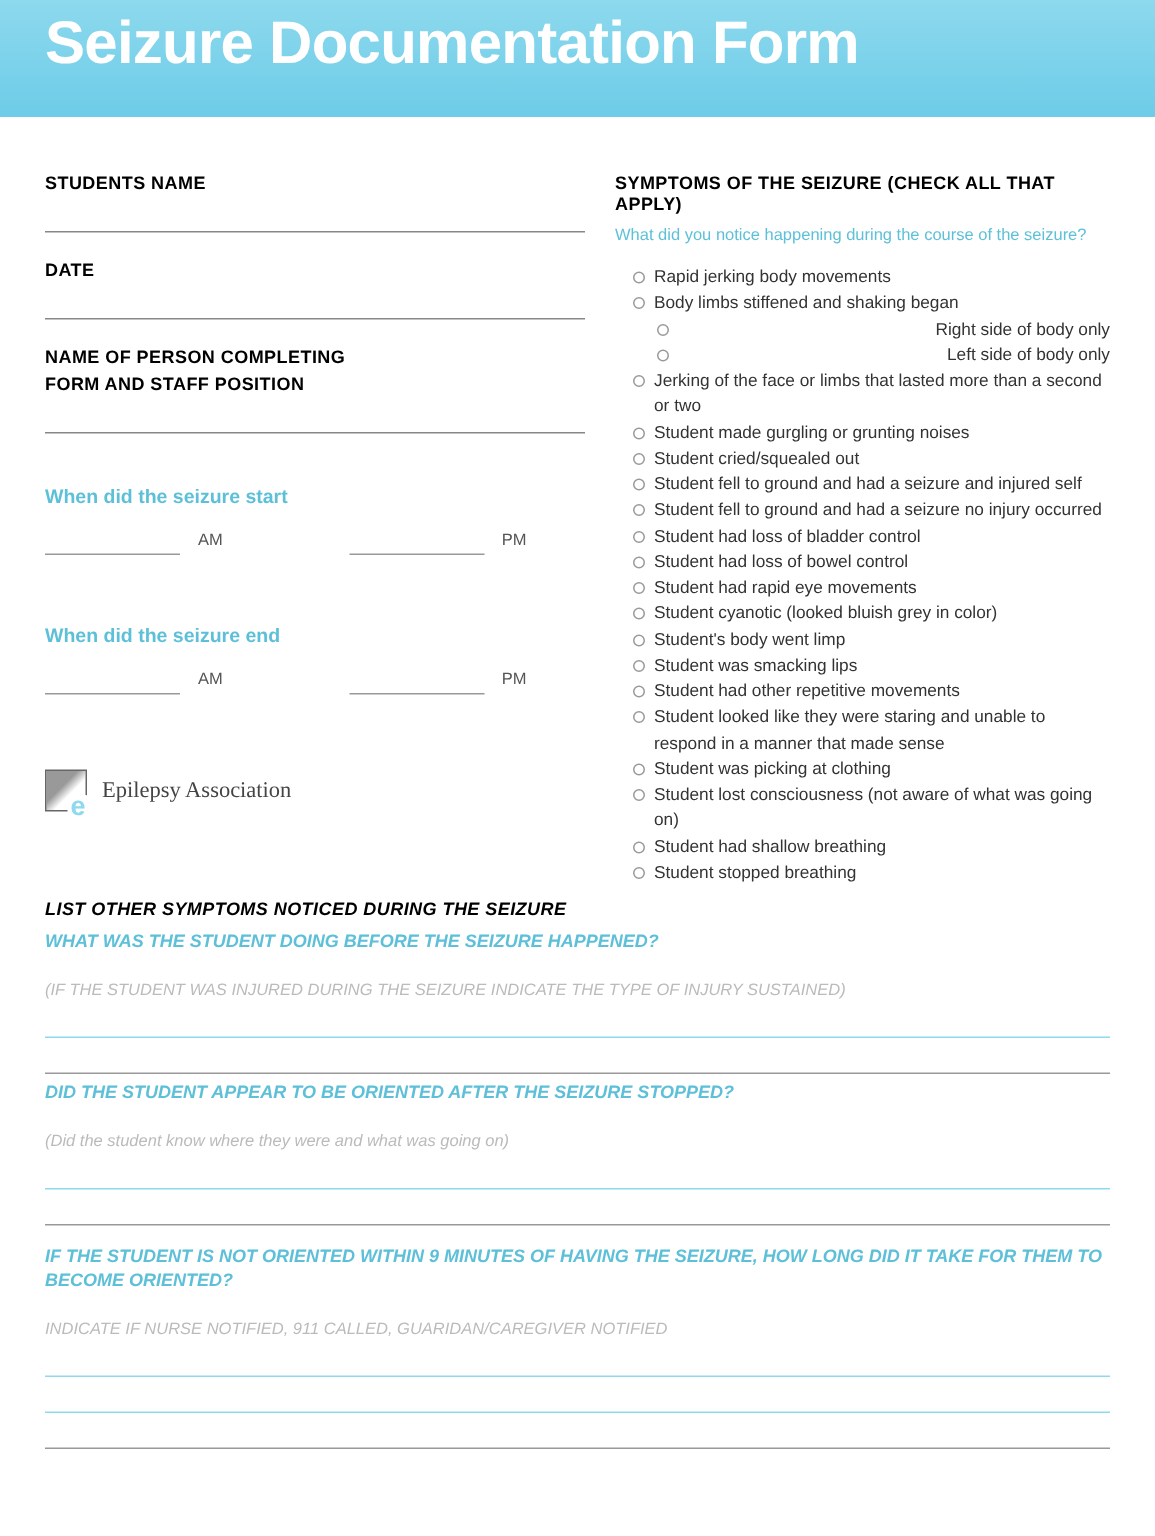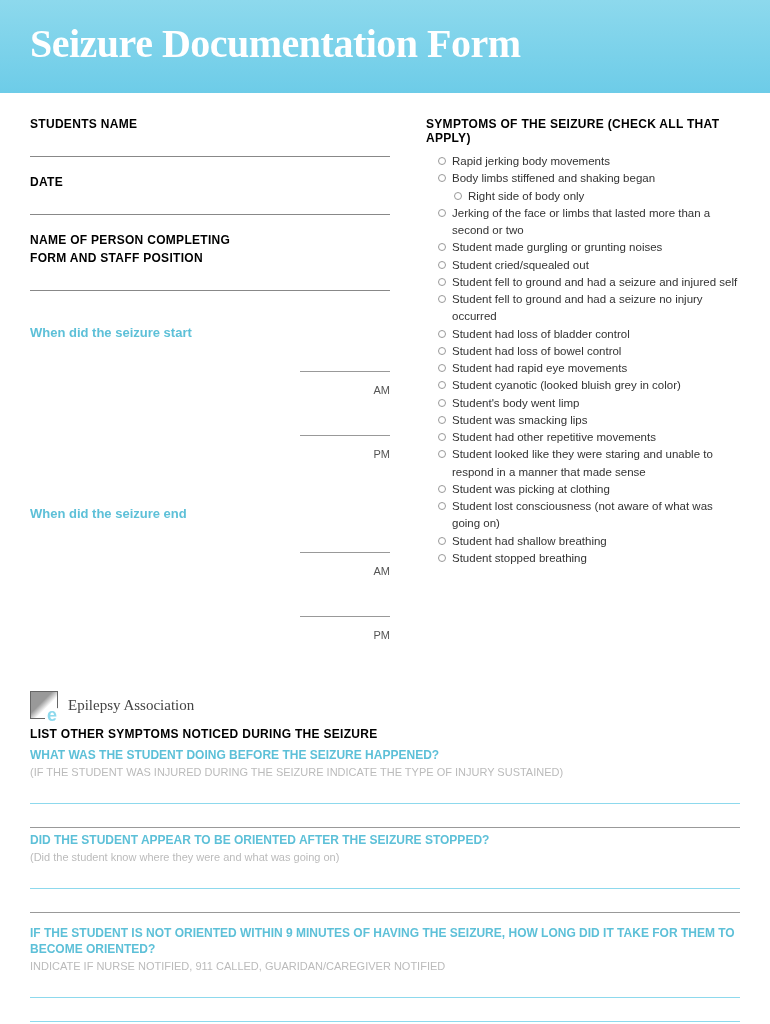--- a/index.html
+++ b/index.html
@@ -4,7 +4,7 @@
 <style>
 * { margin: 0; padding: 0; box-sizing: border-box; }
 body { font-family: Arial, Helvetica, sans-serif; width: 770px; height: 1024px; background: #fff; position: relative; }
-.header-band { background: linear-gradient(to bottom, #8dd9ed, #6dcce8); padding: 20px 30px 26px; font-family: Liberation Serif, serif; }
+.header-band { background: linear-gradient(to bottom, #8dd9ed, #6dcce8); padding: 7px 30px 26px; }
 .header-band h1 { color: #fff; font-size: 40px; font-weight: bold; letter-spacing: -0.5px; }
 .content { padding: 24px 30px 0; display: flex; gap: 36px; }
 .left-col { flex: 0 0 360px; }

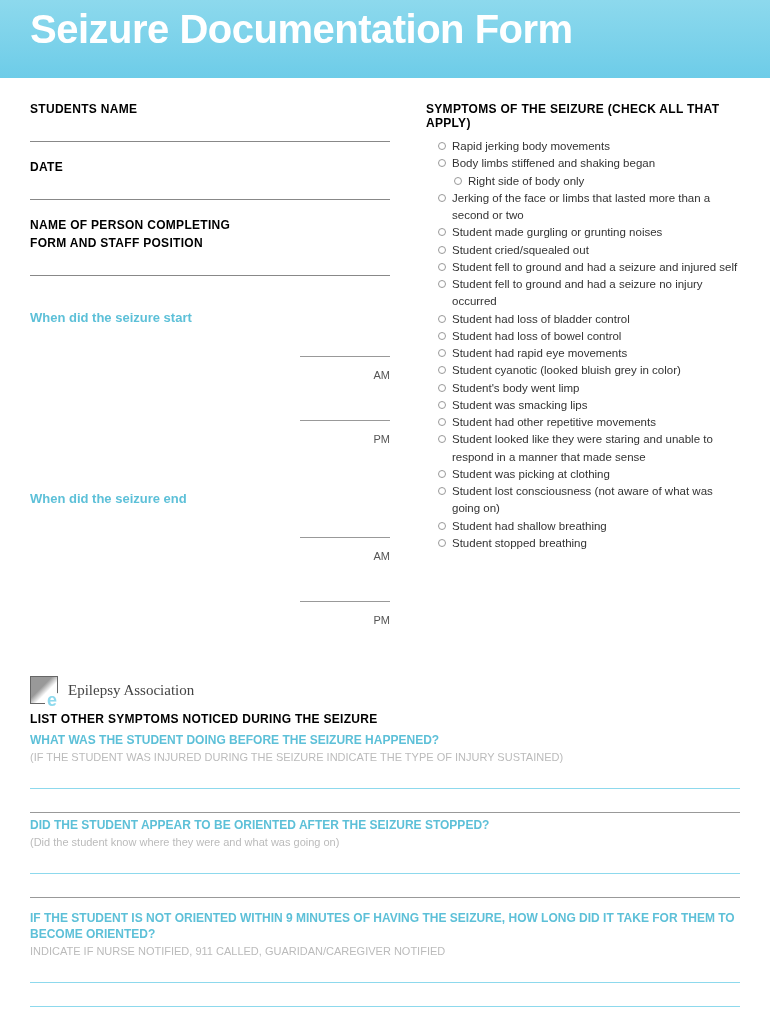--- a/index.html
+++ b/index.html
@@ -6,7 +6,7 @@
 body { font-family: Arial, Helvetica, sans-serif; width: 770px; height: 1024px; background: #fff; position: relative; }
 .header-band { background: linear-gradient(to bottom, #8dd9ed, #6dcce8); padding: 7px 30px 26px; }
 .header-band h1 { color: #fff; font-size: 40px; font-weight: bold; letter-spacing: -0.5px; }
-.content { padding: 24px 30px 0; display: flex; gap: 36px; }
+.content { padding: 24px 30px 0; display: flex; gap: 20px; margin-top: 13px; }
 .left-col { flex: 0 0 360px; }
 .right-col { flex: 1; }
 .label-bold { font-weight: bold; font-size: 12px; letter-spacing: 0.3px; margin-bottom: 4px; }

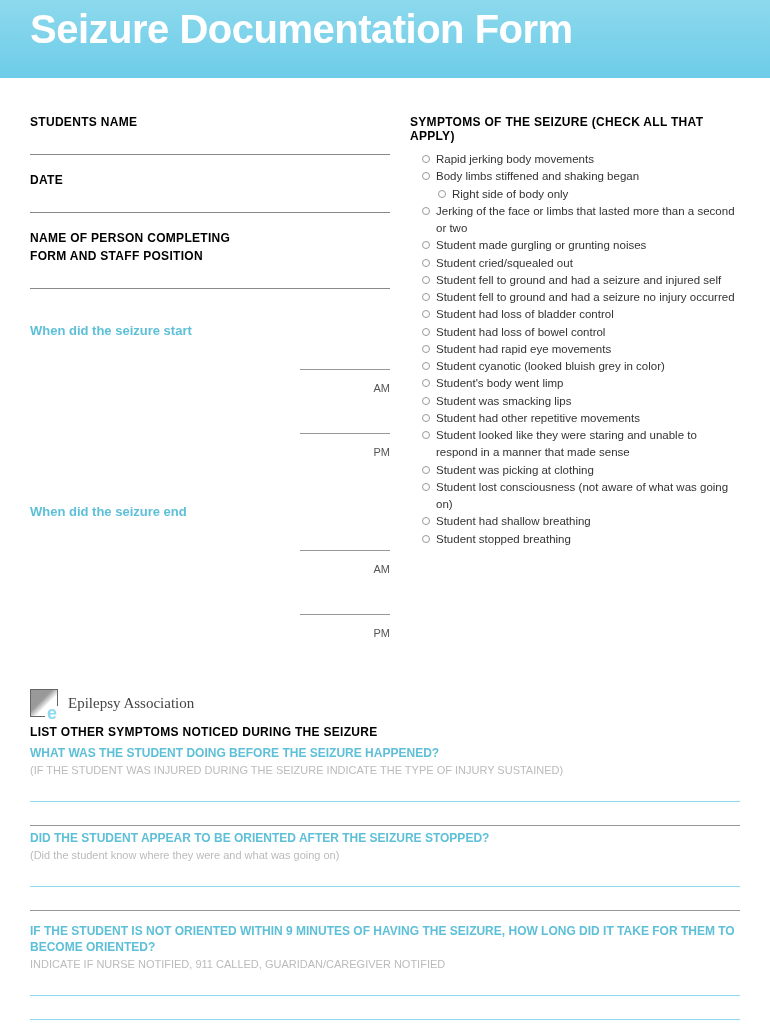--- a/index.html
+++ b/index.html
@@ -77,6 +77,7 @@
 
   <div class="right-col">
     <div class="symptom-head">SYMPTOMS OF THE SEIZURE  (CHECK ALL THAT APPLY)</div>
+    <div class="symptom-prompt">What did you notice happening during the course of the seizure?</div>
     <ul class="symptom-list">
       <li>
           <span class="radio"></span>

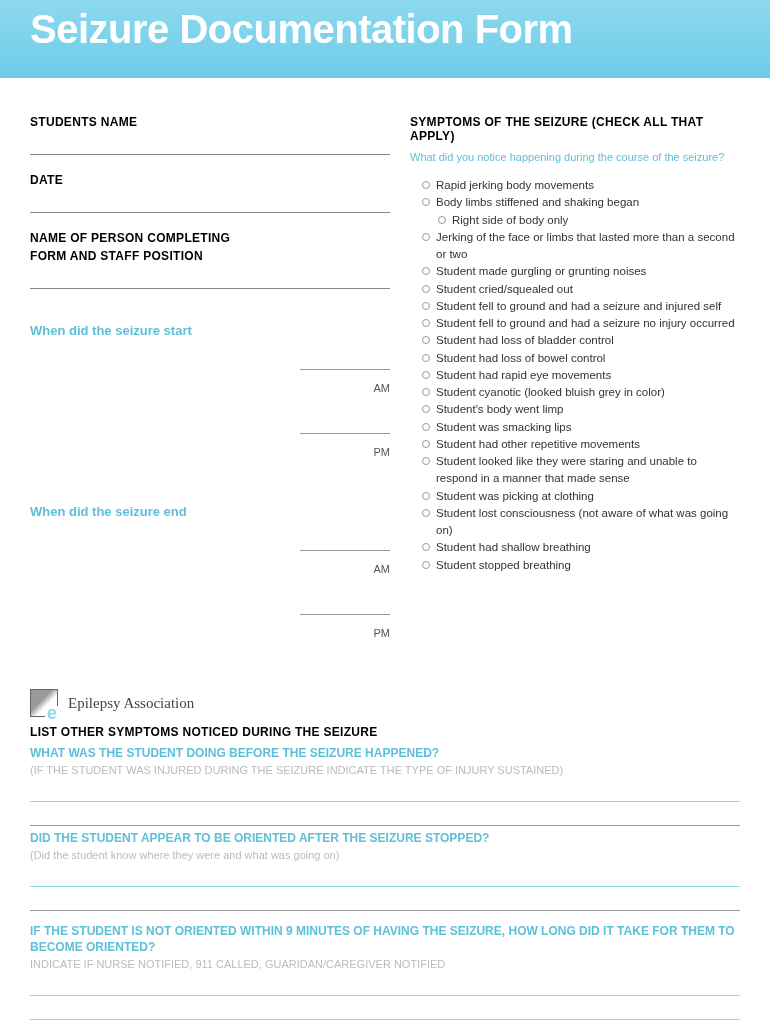--- a/index.html
+++ b/index.html
@@ -20,7 +20,7 @@
 .symptom-prompt { color: #5dc0d8; font-size: 11px; margin-bottom: 14px; }
 .symptom-list { list-style: none; padding-left: 12px; }
 .symptom-list li { font-size: 11.5px; line-height: 1.5; color: #333; display: flex; align-items: flex-start; gap: 6px; }
-.symptom-list li.sub { padding-left: 16px; }
+.symptom-list li.sub { padding-left: 16px; justify-content: space-between; }
 .symptom-list li .multi { display: inline-block; }
 .radio { display: inline-block; width: 8px; height: 8px; border: 1px solid #999; border-radius: 50%; flex-shrink: 0; margin-top: 4px; }
 .logo-row { display: flex; align-items: center; gap: 10px; margin-top: 50px; }

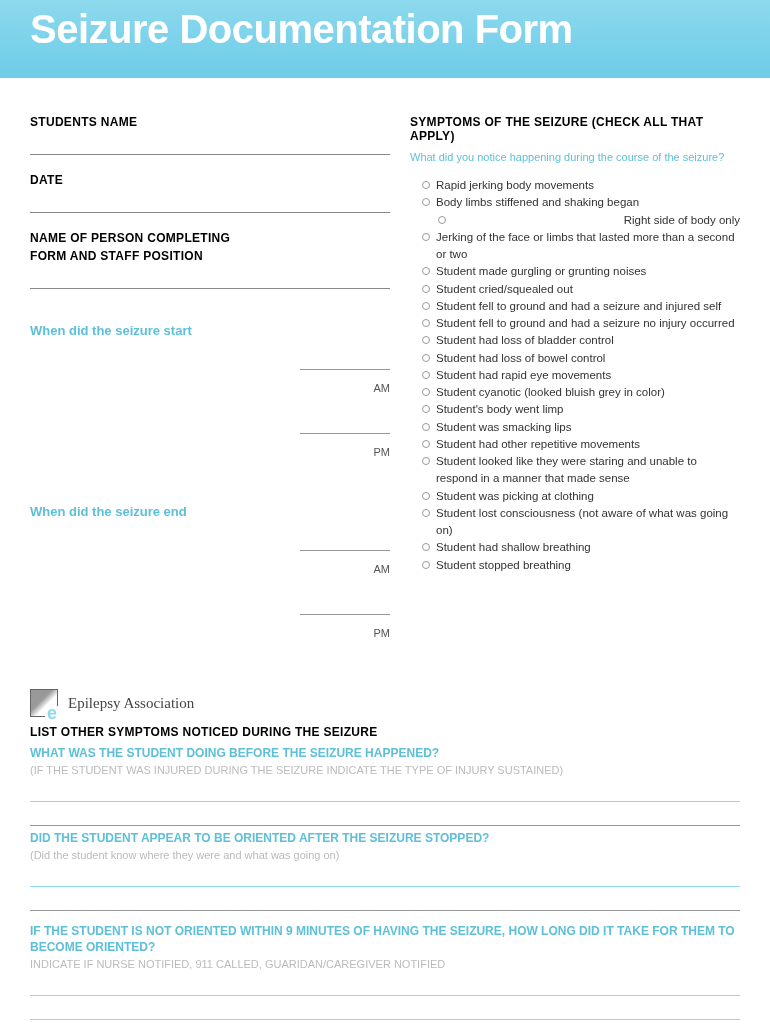--- a/index.html
+++ b/index.html
@@ -91,6 +91,10 @@
           <span class="radio"></span>
           <span>Right side of body only</span>
         </li>
+      <li class="sub">
+          <span class="radio"></span>
+          <span>Left side of body only</span>
+        </li>
       <li>
           <span class="radio"></span>
           <span class="multi">Jerking of the face or limbs that lasted more than a second or two</span>

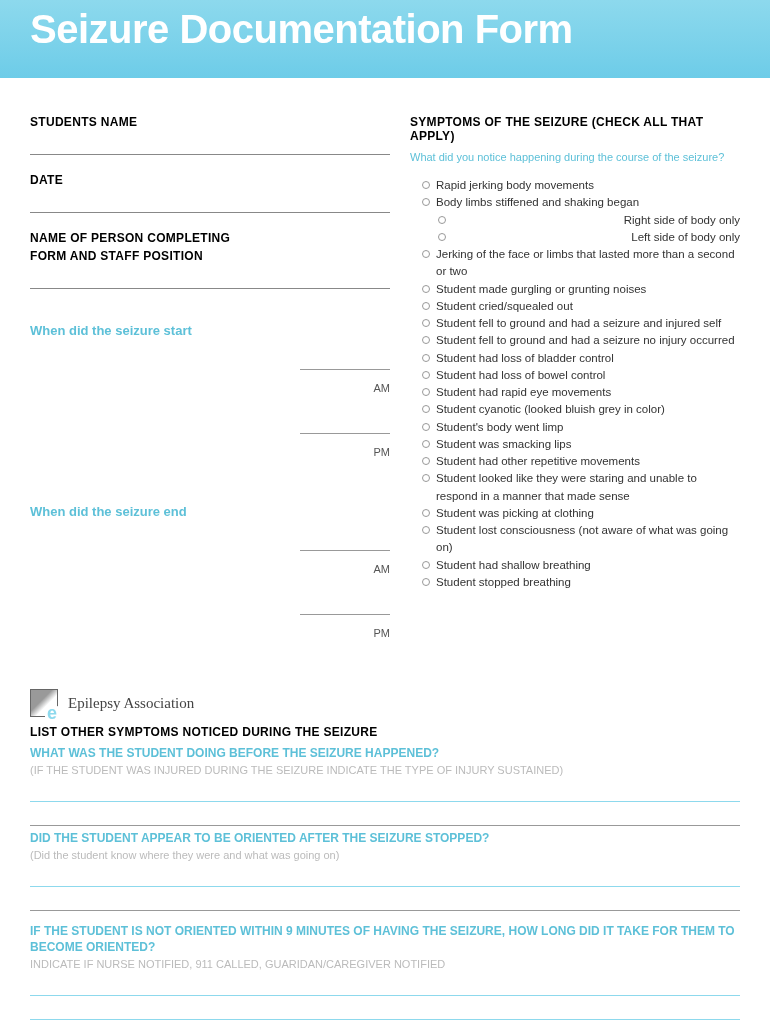--- a/index.html
+++ b/index.html
@@ -12,7 +12,7 @@
 .label-bold { font-weight: bold; font-size: 12px; letter-spacing: 0.3px; margin-bottom: 4px; }
 .underline-field { border-bottom: 1px solid #888; height: 22px; margin-bottom: 18px; }
 .label-teal { color: #5dc0d8; font-weight: bold; font-size: 13px; margin-top: 34px; margin-bottom: 16px; }
-.time-row { display: flex; align-items: flex-end; gap: 12px; margin-bottom: 6px; flex-direction: column; }
+.time-row { display: flex; align-items: flex-start; gap: 12px; margin-bottom: 6px; }
 .time-blank { border-bottom: 1px solid #999; width: 90px; height: 16px; }
 .time-suffix { font-size: 11px; color: #555; }
 .time-gap { width: 60px; }

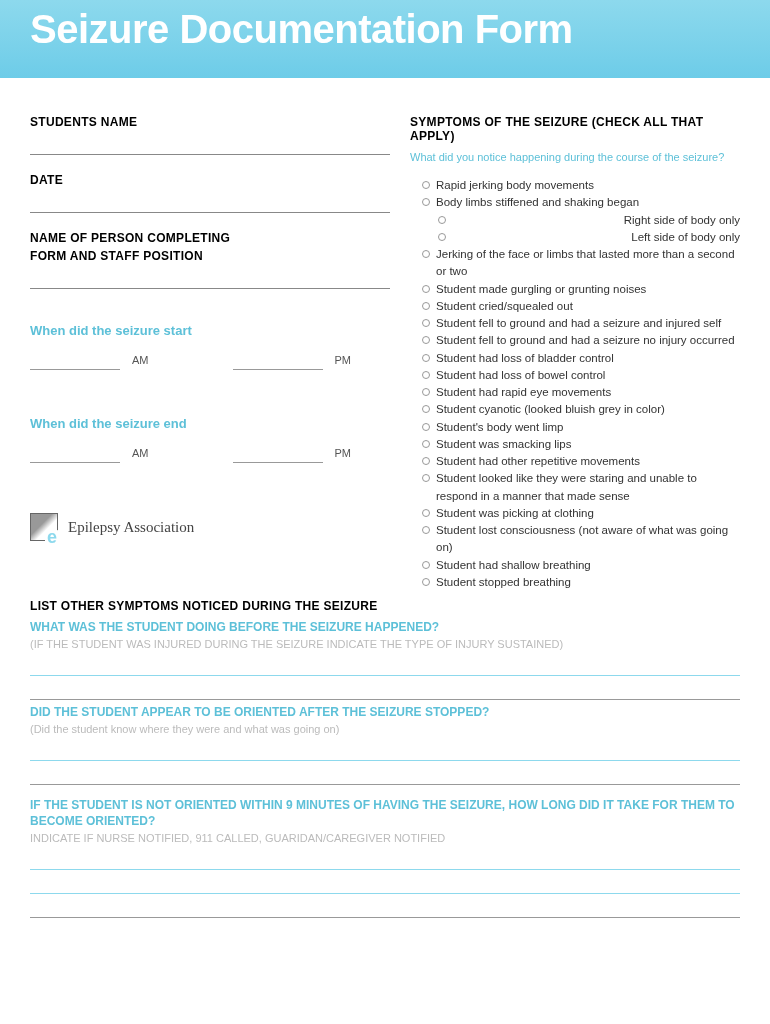--- a/index.html
+++ b/index.html
@@ -27,7 +27,7 @@
 .logo-shape { width: 28px; height: 28px; background: linear-gradient(135deg, #999 40%, #fff 60%); border: 1px solid #666; position: relative; }
 .logo-shape::after { content: "e"; position: absolute; color: #8dd9ed; font-size: 18px; font-weight: bold; right: -2px; bottom: -4px; background: #fff; width: 14px; height: 14px; text-align: center; line-height: 14px; border-radius: 2px; }
 .logo-text { font-family: Georgia, serif; font-size: 15px; color: #444; }
-.bottom { padding: 8px 30px 0; }
+.bottom { padding: 8px 30px 0; font-style: italic; }
 .bottom-label { font-weight: bold; font-size: 12px; letter-spacing: 0.3px; margin-bottom: 4px; }
 .teal-q { color: #5dc0d8; font-weight: bold; font-size: 12px; margin-top: 6px; line-height: 1.4; }
 .grey-sub { color: #bbb; font-size: 11px; margin-top: 2px; margin-bottom: 6px; }

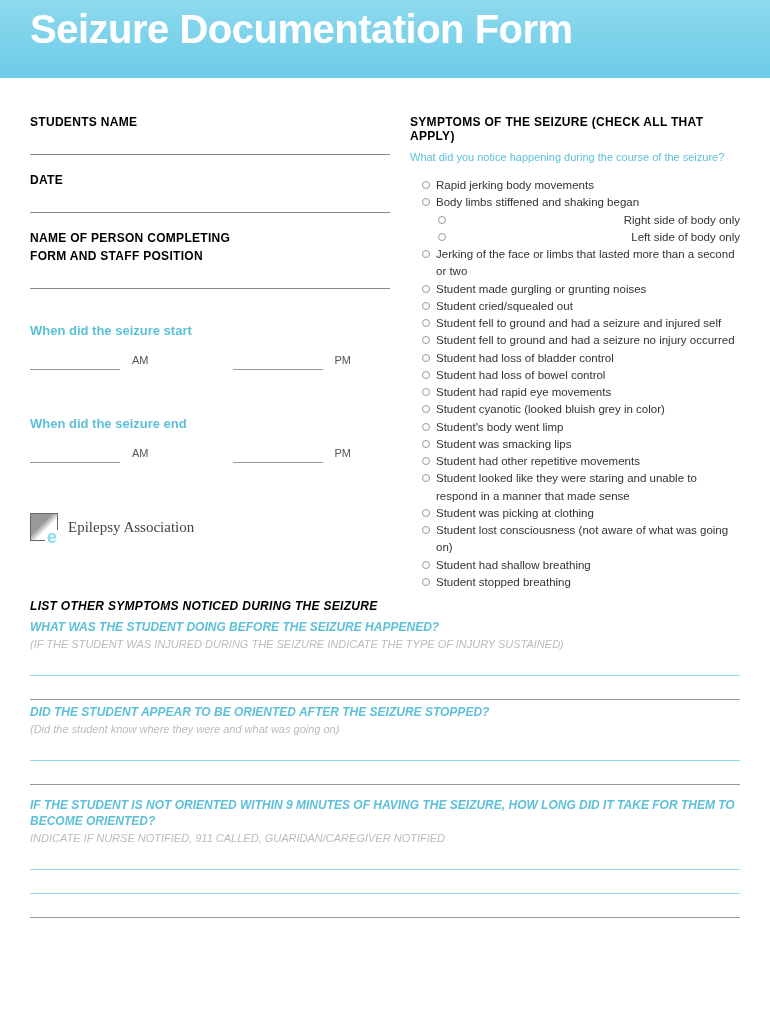--- a/index.html
+++ b/index.html
@@ -30,7 +30,7 @@
 .bottom { padding: 8px 30px 0; font-style: italic; }
 .bottom-label { font-weight: bold; font-size: 12px; letter-spacing: 0.3px; margin-bottom: 4px; }
 .teal-q { color: #5dc0d8; font-weight: bold; font-size: 12px; margin-top: 6px; line-height: 1.4; }
-.grey-sub { color: #bbb; font-size: 11px; margin-top: 2px; margin-bottom: 6px; }
+.grey-sub { color: #bbb; font-size: 11px; margin-top: 18px; margin-bottom: 6px; }
 .long-line { border-bottom: 1px solid #8dd9ed; height: 20px; margin-bottom: 4px; }
 .grey-line { border-bottom: 1px solid #999; height: 20px; margin-bottom: 4px; }
 </style>

